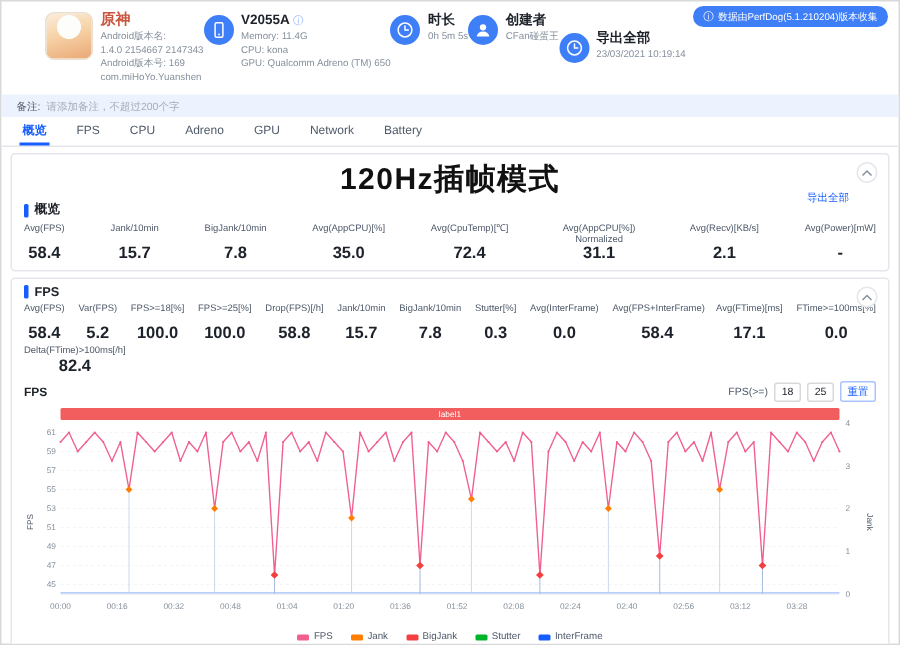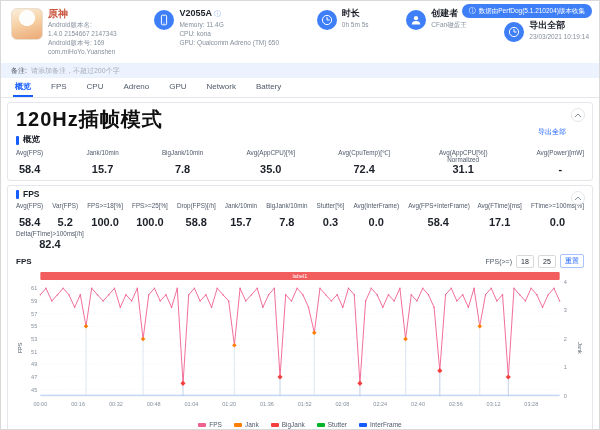--- a/index.html
+++ b/index.html
@@ -7,7 +7,7 @@
   .page{width:600px;height:430px;background:#fff;border:1px solid #d9d9d9;box-sizing:border-box;overflow:hidden;position:relative;}
 
   
-  .hdr{display:flex;justify-content:space-between;padding:7px 10px 3px 10px;height:52px;position:relative;}
+  .hdr{display:flex;padding:7px 10px 3px 10px;height:52px;position:relative;margin-left:19px;}
   .blk{display:flex;gap:5px;align-items:flex-start;}
   .game-icon{width:30px;height:30px;border-radius:6px;flex:none;border:1px solid #eadfce;
     background:radial-gradient(circle at 50% 30%, #fdfdfb 0 30%, rgba(0,0,0,0) 32%),linear-gradient(165deg,#fbeedd 0%,#f6d2a6 45%,#eba877 100%);}

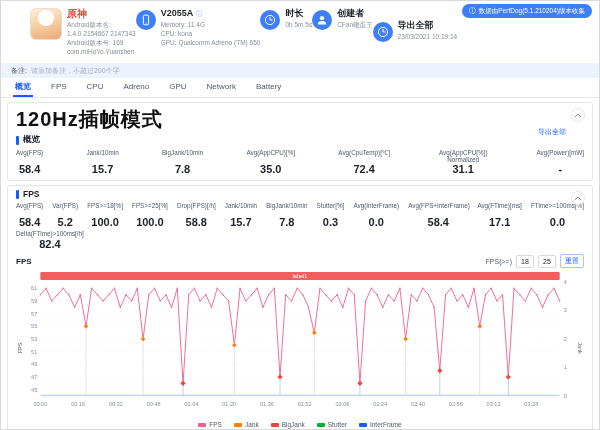--- a/index.html
+++ b/index.html
@@ -32,7 +32,7 @@
 
   
   .box{margin:4px 6px 0;border:1px solid #e5e6eb;border-radius:3px;position:relative;padding:2px 8px 5px;background:#fff;}
-  .banner{text-align:left;font-size:20px;font-weight:700;letter-spacing:1px;margin-top:1px;color:#111;}
+  .banner{text-align:center;font-size:20px;font-weight:700;letter-spacing:1px;margin-top:1px;color:#111;}
   .sec-head{display:flex;align-items:center;gap:4px;margin-top:1px;}
   .sec-accent{width:3px;height:9px;background:#165dff;border-radius:1px;}
   .sec-title{font-size:8.5px;font-weight:700;}

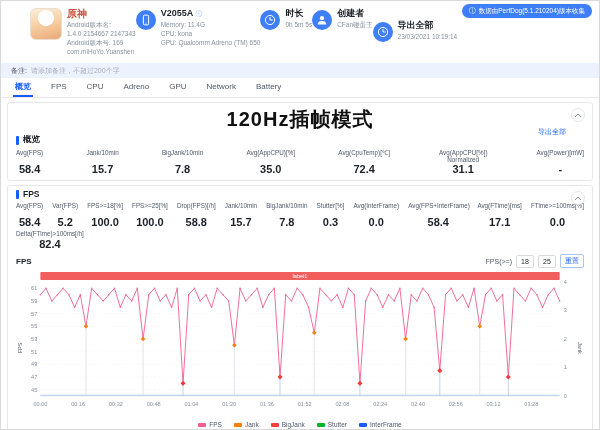--- a/index.html
+++ b/index.html
@@ -186,6 +186,10 @@
         <div class="metric">
           <div class="m-label">Avg(AppCPU[%]) Normalized</div>
           <div class="m-value">31.1</div>
+        </div>
+        <div class="metric">
+          <div class="m-label">Avg(Recv)[KB/s]</div>
+          <div class="m-value">2.1</div>
         </div>
         <div class="metric">
           <div class="m-label">Avg(Power)[mW]</div>

